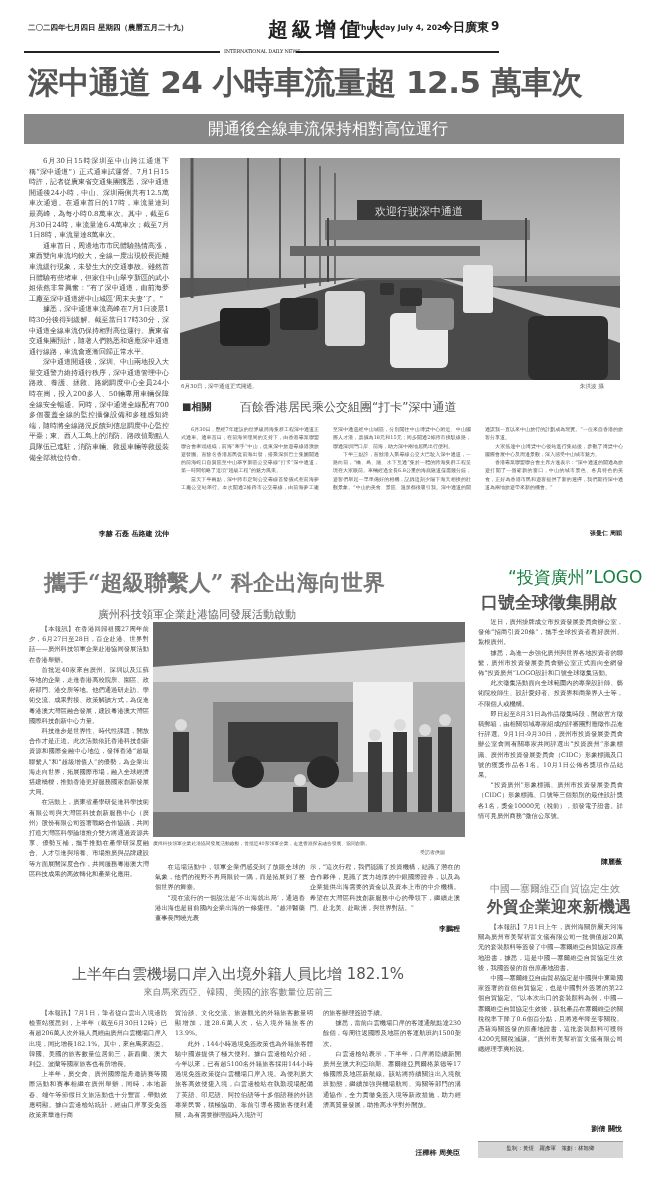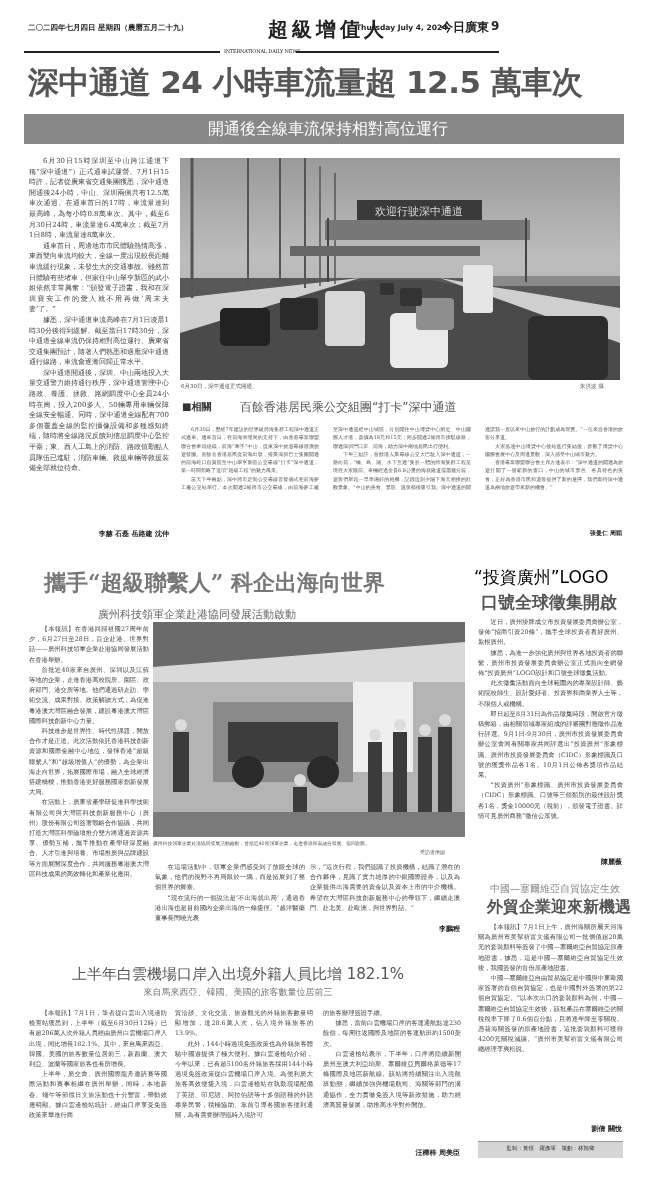--- a/index.html
+++ b/index.html
@@ -35,7 +35,7 @@
 
 <div class="abs body-text" style="left:29px;top:156px;width:140px;">
   <p>6月30日15時深圳至中山跨江通道下稱“深中通道”）正式通車試運營。7月1日15時許，記者從廣東省交通集團獲悉，深中通道開通後24小時，中山、深圳兩側共有12.5萬車次通過。在通車首日的17時，車流量達到最高峰，為每小時0.8萬車次。其中，截至6月30日24時，車流量達6.4萬車次；截至7月1日8時，車流量達8萬車次。</p>
-  <p>通車首日，周邊地市市民體驗熱情高漲，東西雙向車流均較大，全線一度出現較長距離車流緩行現象，未發生大的交通事故。雖然首日體驗有些堵車，但家住中山翠亨新區的武小姐依然非常興奮：“頒發電子證書，我和在深圳寶安工作的愛人就不用再做‘周末夫妻’了。”</p>
+  <p>通車首日，周邊地市市民體驗熱情高漲，東西雙向車流均較大，全線一度出現較長距離車流緩行現象，未發生大的交通事故。雖然首日體驗有些堵車，但家住中山翠亨新區的武小姐依然非常興奮：“有了深中通道，由前海夢工廠至深中通道經中山城區‘周末夫妻’了。”</p>
   <p>據悉，深中通道車流高峰在7月1日凌晨1時30分後得到緩解。截至當日17時30分，深中通道全線車流仍保持相對高位運行。廣東省交通集團預計，隨著人們熟悉和適應深中通道通行線路，車流會逐漸回歸正常水平。</p>
   <p>深中通道開通後，深圳、中山兩地投入大量交通警力維持通行秩序，深中通道管理中心路政、養護、拯救、路網調度中心全員24小時在崗，投入200多人、50輛專用車輛保障全線安全暢通。同時，深中通道全線配有700多個覆蓋全線的監控攝像設備和多種感知終端，隨時將全線路況反饋到信息調度中心監控平臺；東、西人工島上的消防、路政值勤點人員隊伍已進駐，消防車輛、救援車輛等救援裝備全部就位待命。</p>
 </div>

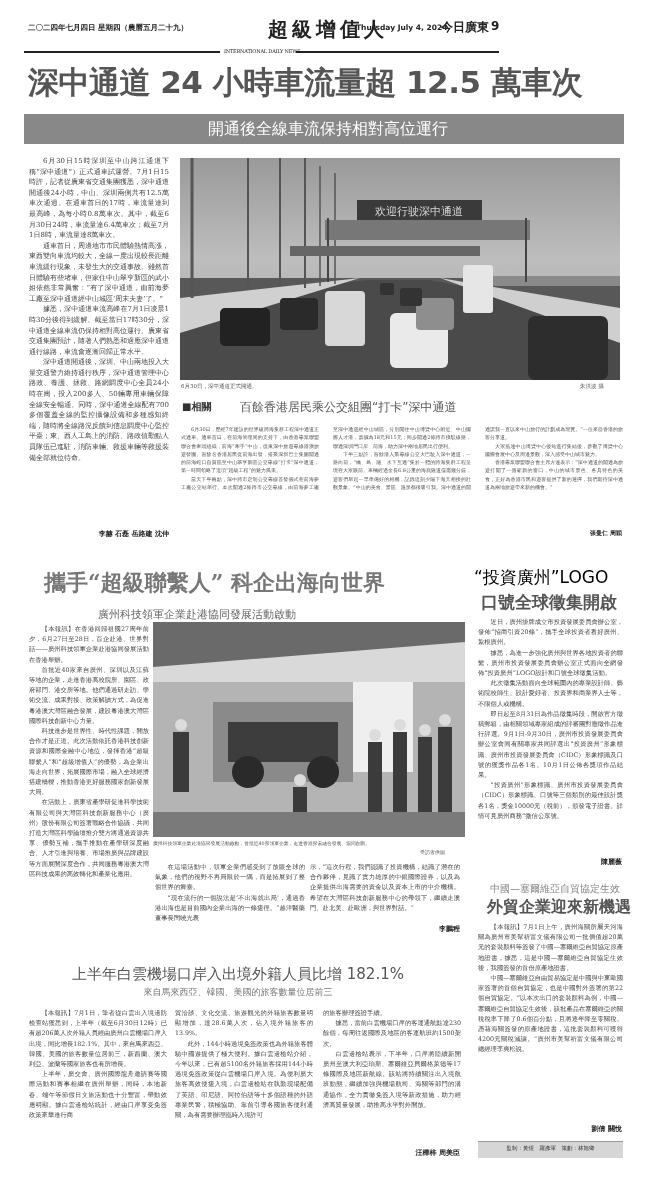--- a/index.html
+++ b/index.html
@@ -144,7 +144,7 @@
 </div>
 <div class="abs byline" style="left:410px;top:924px;width:50px;">李鵬程</div>
 
-<div class="abs sans" style="left:474px;top:566px;font-size:17px;color:#000000;white-space:nowrap;">“投資廣州”LOGO</div>
+<div class="abs sans" style="left:508px;top:566px;font-size:17px;color:#15803d;white-space:nowrap;">“投資廣州”LOGO</div>
 <div class="abs sans" style="left:481px;top:591px;font-size:17px;font-weight:bold;color:#555;white-space:nowrap;text-align:right;">口號全球徵集開啟</div>
 <div class="abs body-text" style="left:478px;top:617px;width:145px;font-size:6.3px;line-height:10.2px;">
   <p>近日，廣州掛牌成立市投資發展委員會辦公室，發佈“招商引資20條”，攜手全球投資者看好廣州、紮根廣州。</p>

